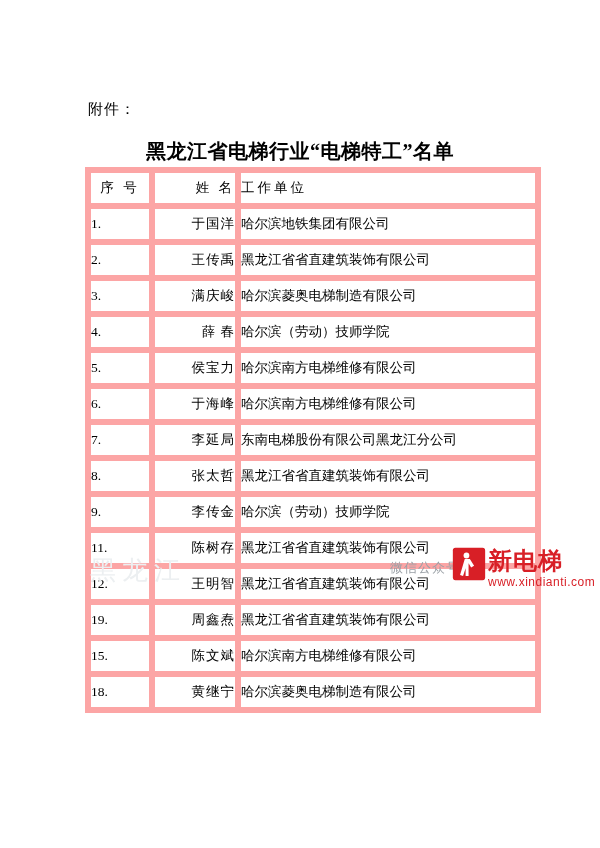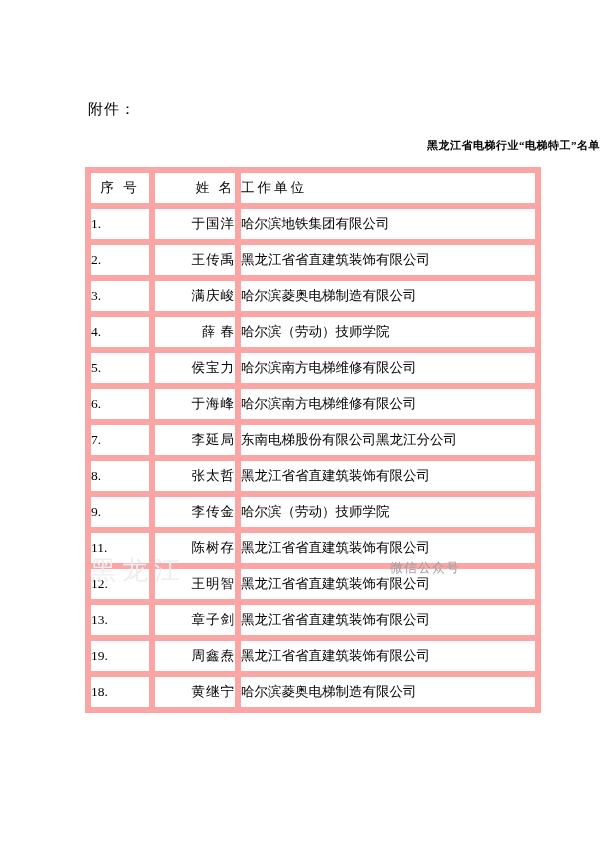--- a/index.html
+++ b/index.html
@@ -35,8 +35,8 @@
     left: 0;
     right: 0;
     top: 138px;
-    text-align: right;
-    font-size: 11px;
+    text-align: center;
+    font-size: 20px;
     font-weight: bold;
     letter-spacing: 0.5px;
     font-family: "Liberation Serif", "DejaVu Serif", serif;

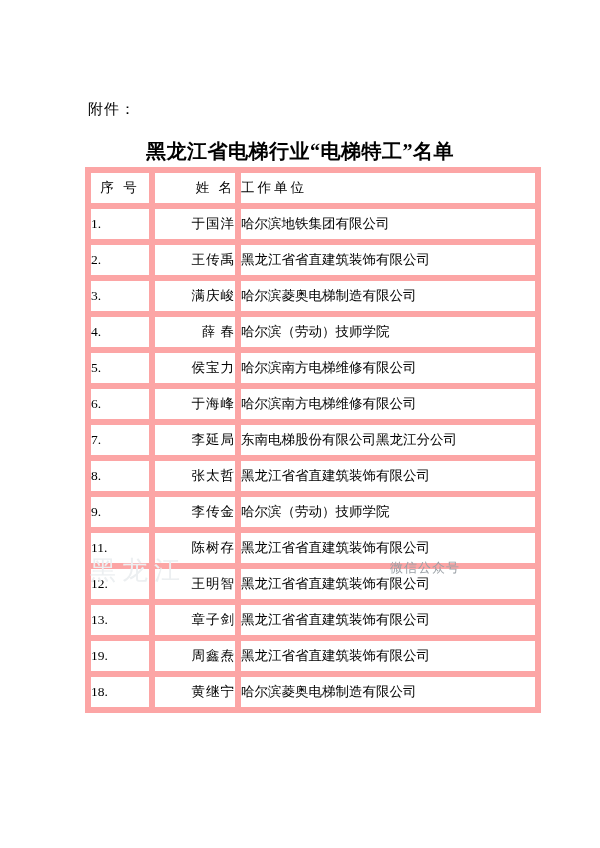--- a/index.html
+++ b/index.html
@@ -234,6 +234,15 @@
   <div class="footer">
     <div class="wm-bg">黑龙江</div>
     <div class="watermark-text">微信公众号</div>
+    <div class="logo-box">
+      <svg class="logo-mark" viewBox="0 0 40 40">
+        <rect x="1" y="1" width="38" height="38" rx="3" fill="#d81f26"></rect>
+        <circle cx="17" cy="10" r="3.4" fill="#ffffff"></circle>
+        <path d="M15 14 L21 14 L26 22 L22.5 24 L19.5 19 L19.5 34 L16 34 L16 25 L13 34 L9.5 33 L13 21 Z" fill="#ffffff"></path>
+      </svg>
+      <div class="logo-title">新电梯</div>
+      <div class="logo-url">www.xindianti.com</div>
+    </div>
   </div>
 
 </div>

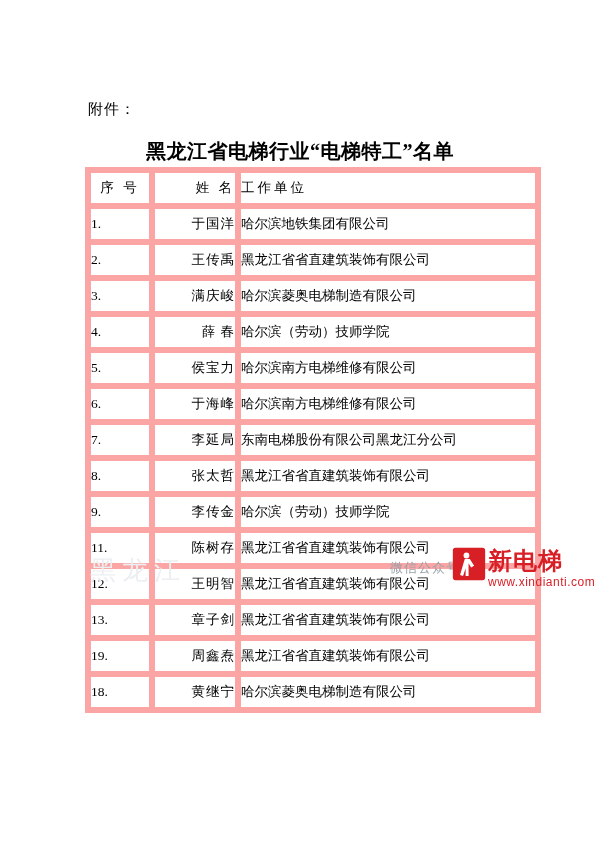--- a/index.html
+++ b/index.html
@@ -214,11 +214,6 @@
           <td class="col-org">黑龙江省省直建筑装饰有限公司</td>
         </tr>
         <tr>
-          <td class="col-no">13.</td>
-          <td class="col-name">章子剑</td>
-          <td class="col-org">黑龙江省省直建筑装饰有限公司</td>
-        </tr>
-        <tr>
           <td class="col-no">19.</td>
           <td class="col-name">周鑫焘</td>
           <td class="col-org">黑龙江省省直建筑装饰有限公司</td>

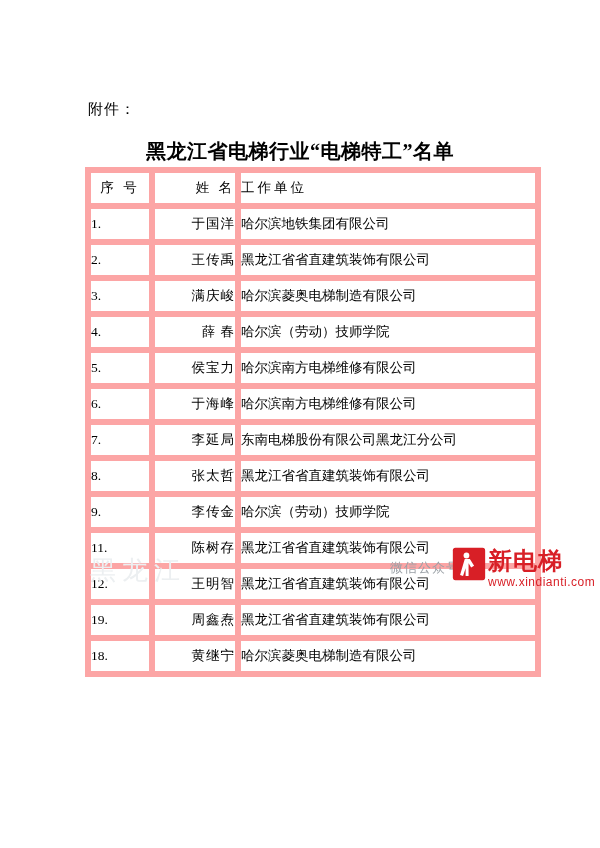--- a/index.html
+++ b/index.html
@@ -219,6 +219,11 @@
           <td class="col-org">黑龙江省省直建筑装饰有限公司</td>
         </tr>
         <tr>
+          <td class="col-no">15.</td>
+          <td class="col-name">陈文斌</td>
+          <td class="col-org">哈尔滨南方电梯维修有限公司</td>
+        </tr>
+        <tr>
           <td class="col-no">18.</td>
           <td class="col-name">黄继宁</td>
           <td class="col-org">哈尔滨菱奥电梯制造有限公司</td>

